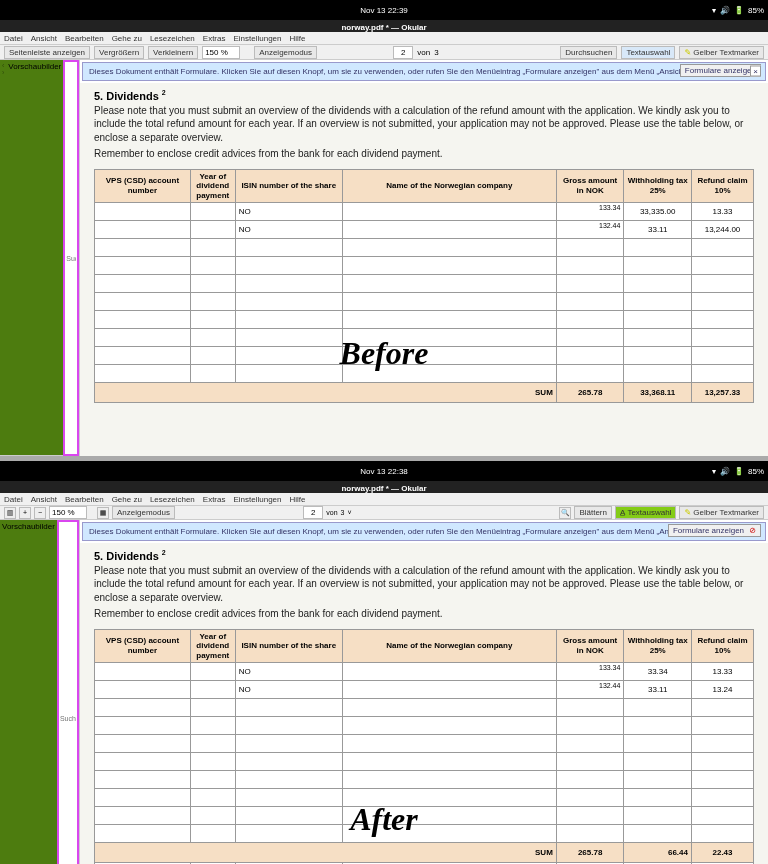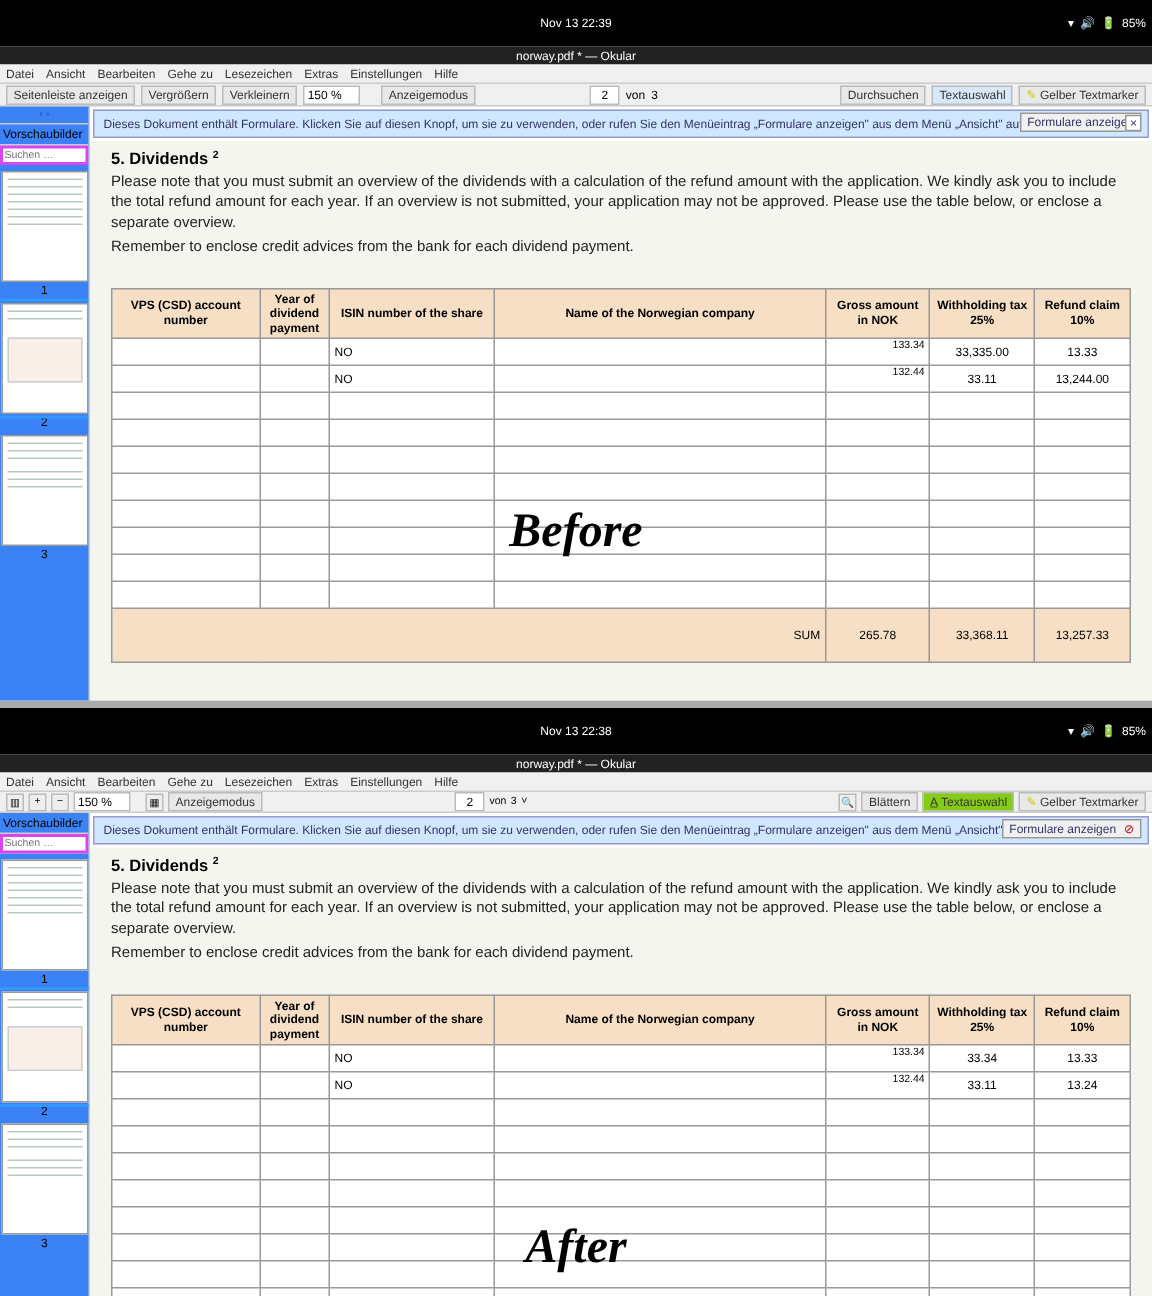--- a/index.html
+++ b/index.html
@@ -4,7 +4,7 @@
 <style>
 *{margin:0;padding:0;box-sizing:border-box;font-family:sans-serif}
 body{background:#fff;width:768px}
-.top-bar{background:#000;color:#fff;font-size:8px;height:31px;display:flex;align-items:center;justify-content:center;position:relative}
+.top-bar{background:#000;color:#fff;font-size:8px;height:20px;display:flex;align-items:center;justify-content:center;position:relative}
 .top-bar .right{position:absolute;right:4px;display:flex;gap:4px;align-items:center}
 .title-bar{background:#222;color:#fff;font-size:8px;font-weight:normal;height:12px;display:flex;align-items:center;justify-content:center}
 .menu-bar{background:#f0f0f0;border-bottom:1px solid #ccc;height:13px;display:flex;align-items:center;font-size:8px;padding:0 4px;gap:8px}

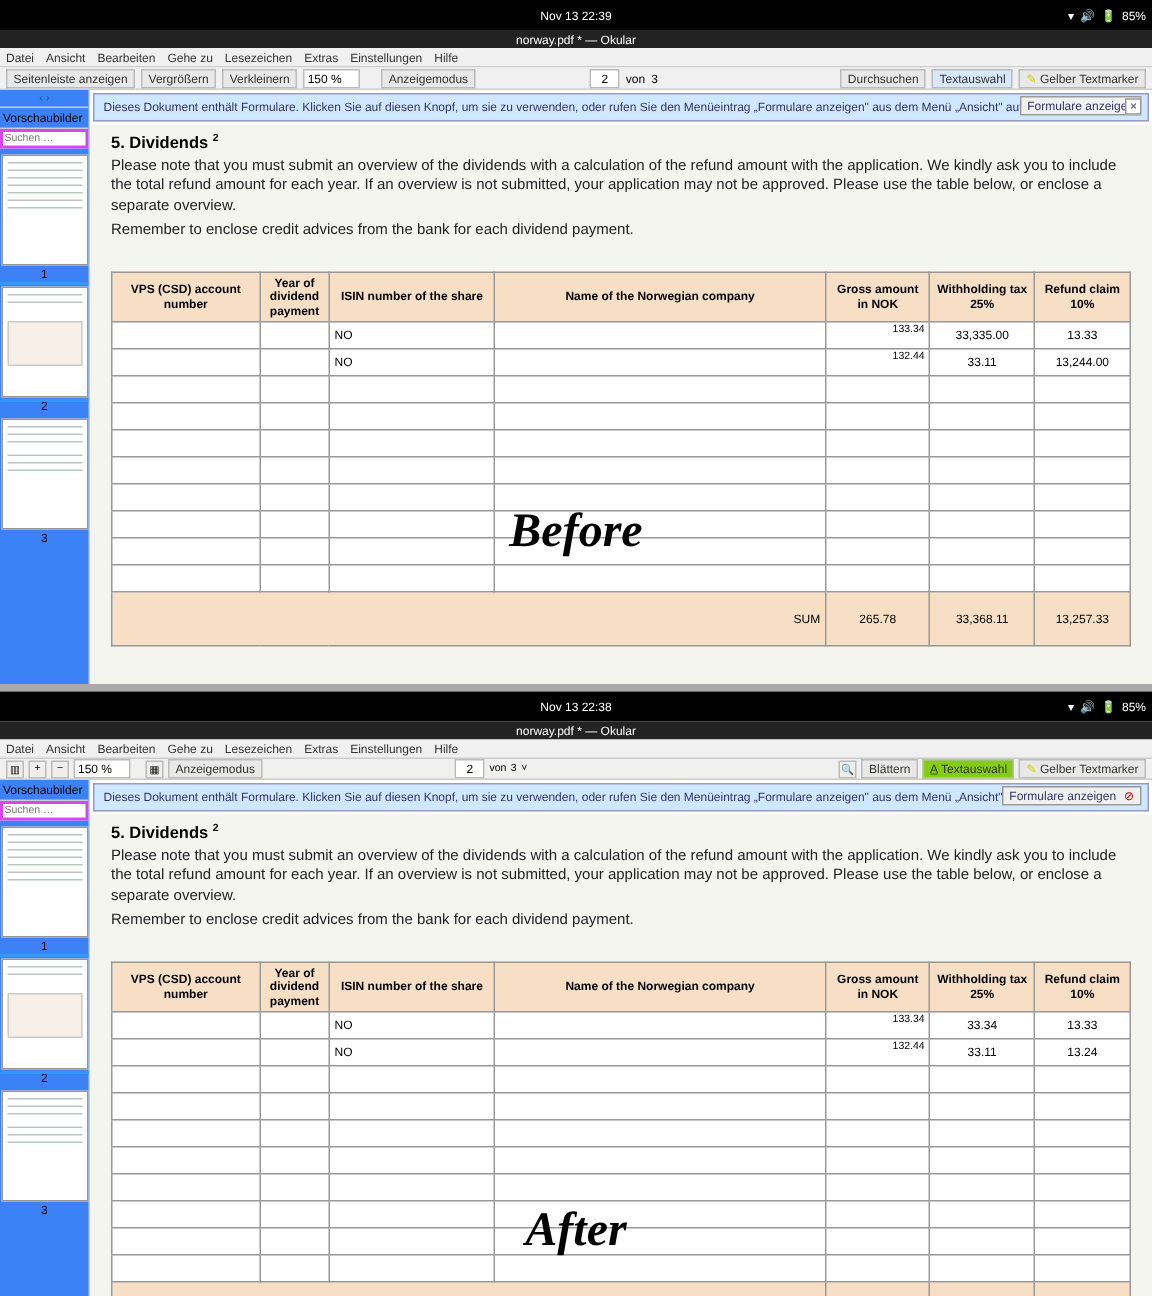--- a/index.html
+++ b/index.html
@@ -6,7 +6,7 @@
 body{background:#fff;width:768px}
 .top-bar{background:#000;color:#fff;font-size:8px;height:20px;display:flex;align-items:center;justify-content:center;position:relative}
 .top-bar .right{position:absolute;right:4px;display:flex;gap:4px;align-items:center}
-.title-bar{background:#222;color:#fff;font-size:8px;font-weight:normal;height:12px;display:flex;align-items:center;justify-content:center}
+.title-bar{background:#222;color:#fff;font-size:8px;font-weight:bold;height:12px;display:flex;align-items:flex-end;justify-content:center}
 .menu-bar{background:#f0f0f0;border-bottom:1px solid #ccc;height:13px;display:flex;align-items:center;font-size:8px;padding:0 4px;gap:8px}
 .menu-bar span{color:#333}
 .tool-bar{background:#f0f0f0;border-bottom:1px solid #ccc;height:15px;display:flex;align-items:center;font-size:8px;padding:0 4px;gap:4px}

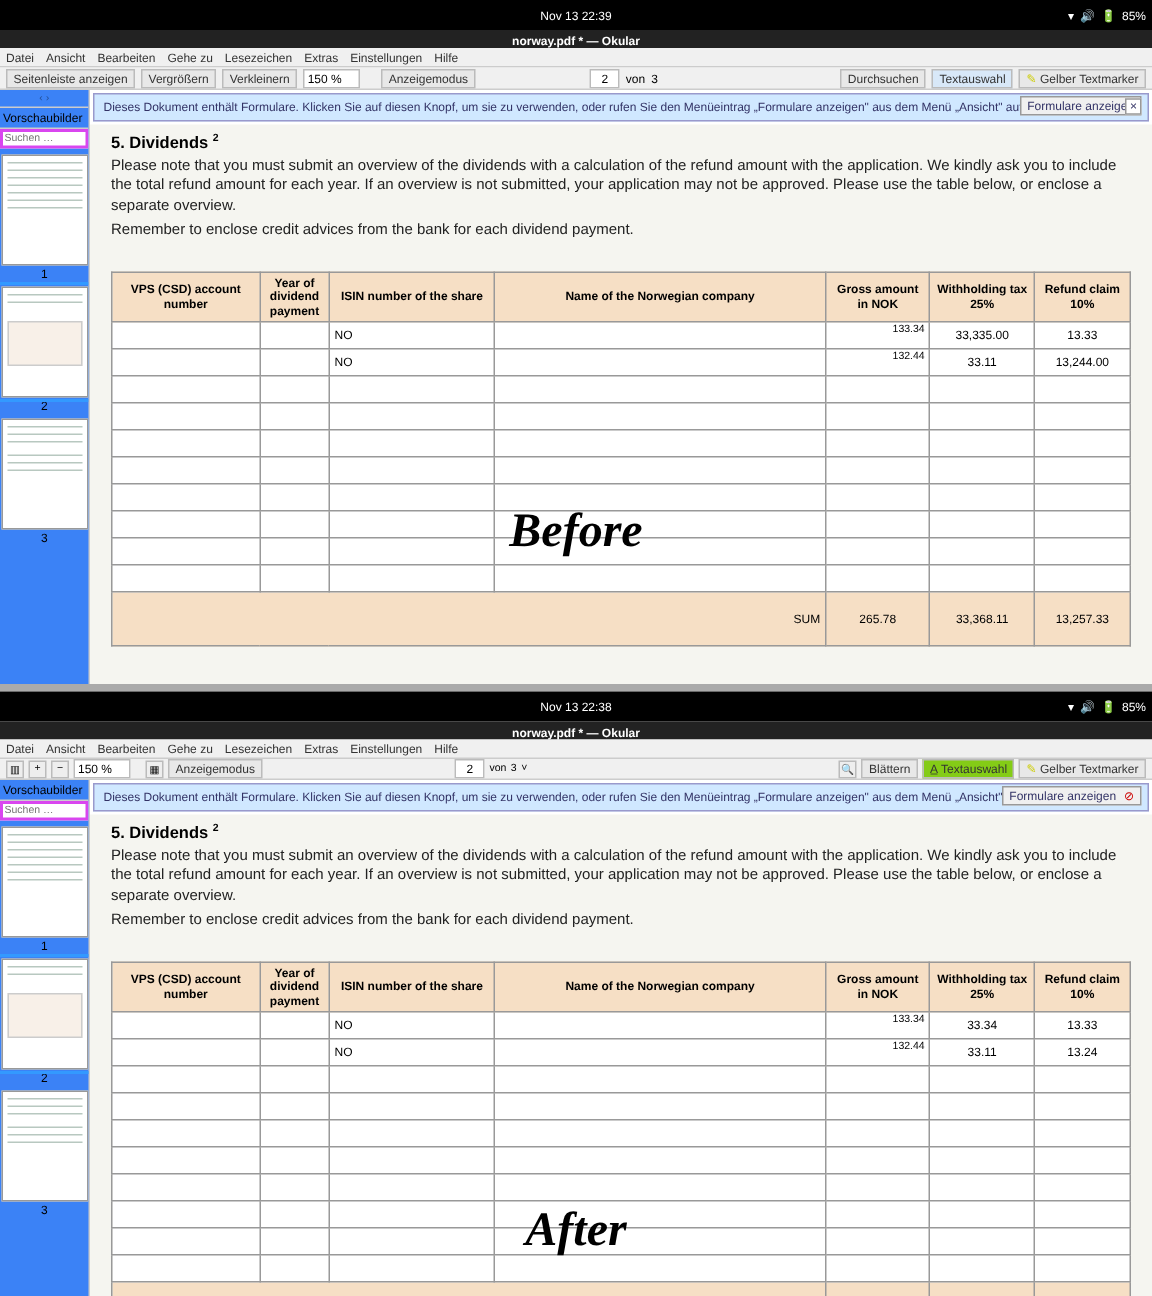--- a/index.html
+++ b/index.html
@@ -13,7 +13,7 @@
 .tb-btn{background:#e8e8e8;border:1px solid #bbb;padding:1px 4px;font-size:8px;color:#333}
 .tb-input{border:1px solid #bbb;font-size:8px;padding:1px 2px;background:#fff}
 .main{display:flex;height:396px}
-.sidebar{width:60px;background:#3b82f6;border-right:1px solid #ccc;display:flex;flex-direction:column;overflow:hidden}
+.sidebar{width:80px;background:#4d7c0f;border-right:1px solid #ccc;display:flex;overflow:hidden}
 .sb-top{border-bottom:1px solid #ccc;padding:2px;font-size:7px;text-align:center}
 .sb-title{font-size:8px;padding:2px;border-bottom:1px solid #ccc}
 .sb-search{width:100%;border:2px solid #d946ef;font-size:7px;padding:1px}

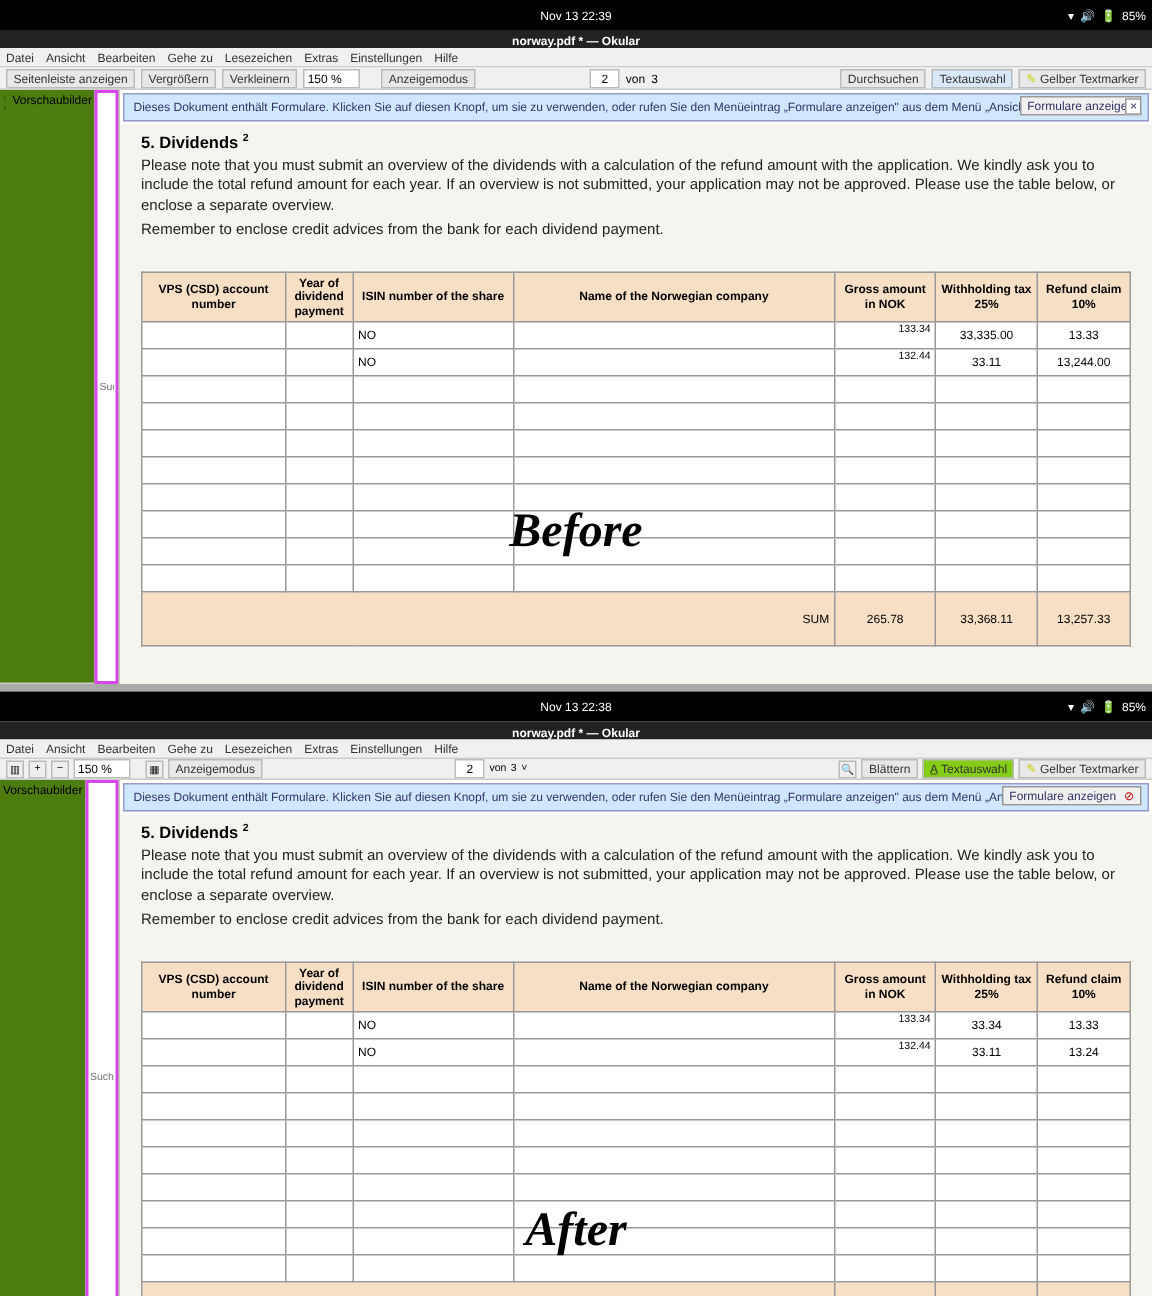--- a/index.html
+++ b/index.html
@@ -32,7 +32,7 @@
 .doc h3{font-size:11px;font-weight:bold;margin-bottom:2px}
 .doc h3 sup{font-size:7px}
 .doc p{font-size:10px;line-height:1.35;color:#222;margin-bottom:3px}
-.tbl{width:100%;border-collapse:collapse;font-size:8px;margin-top:20px}
+.tbl{width:100%;border-collapse:collapse;font-size:8px;margin-top:8px}
 .tbl th{background:#f6dfc5;border:1px solid #999;padding:2px 3px;font-size:8px;font-weight:bold;text-align:center;line-height:1.2}
 .tbl td{border:1px solid #999;padding:1px 3px;height:18px;text-align:right;background:#fff}
 .tbl td.small{font-size:7px;vertical-align:top}

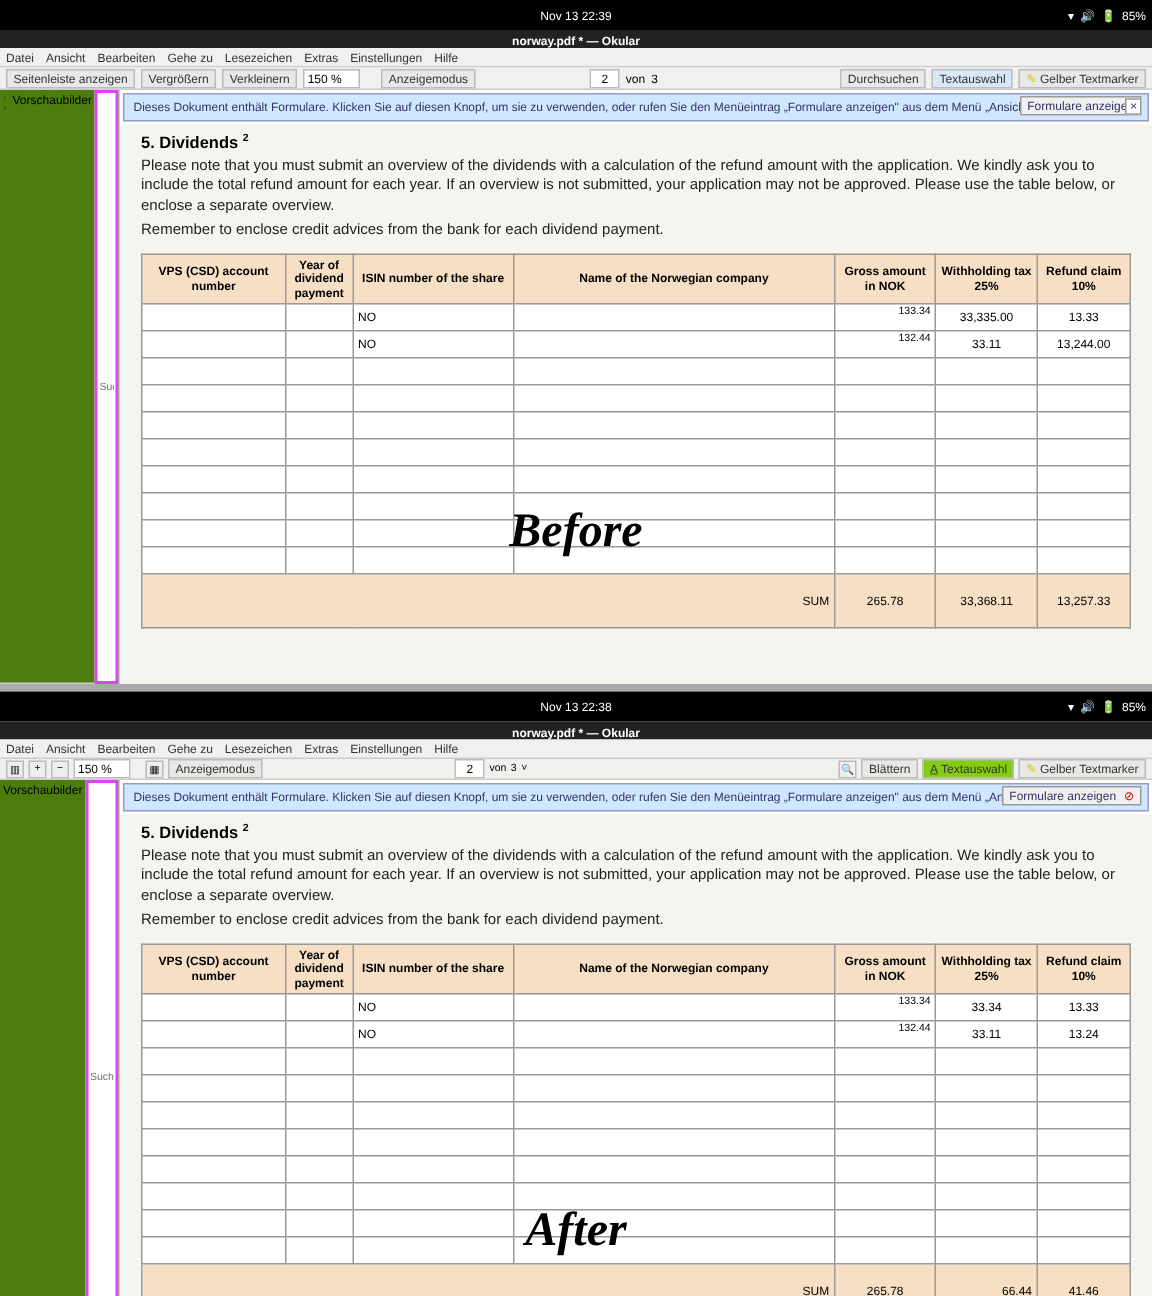--- a/index.html
+++ b/index.html
@@ -36,7 +36,7 @@
 .tbl th{background:#f6dfc5;border:1px solid #999;padding:2px 3px;font-size:8px;font-weight:bold;text-align:center;line-height:1.2}
 .tbl td{border:1px solid #999;padding:1px 3px;height:18px;text-align:right;background:#fff}
 .tbl td.small{font-size:7px;vertical-align:top}
-.tbl tr.sum td{background:#f6dfc5;font-weight:normal;height:36px}
+.tbl tr.sum td{background:#f6dfc5;font-weight:bold;height:20px}
 .overlay{font-family:Liberation Serif, serif;font-style:italic;font-weight:bold;font-size:32px;position:absolute;left:50%;transform:translateX(-50%);pointer-events:none}
 .app-half{position:relative}
 .sep{height:5px;background:#aaa}

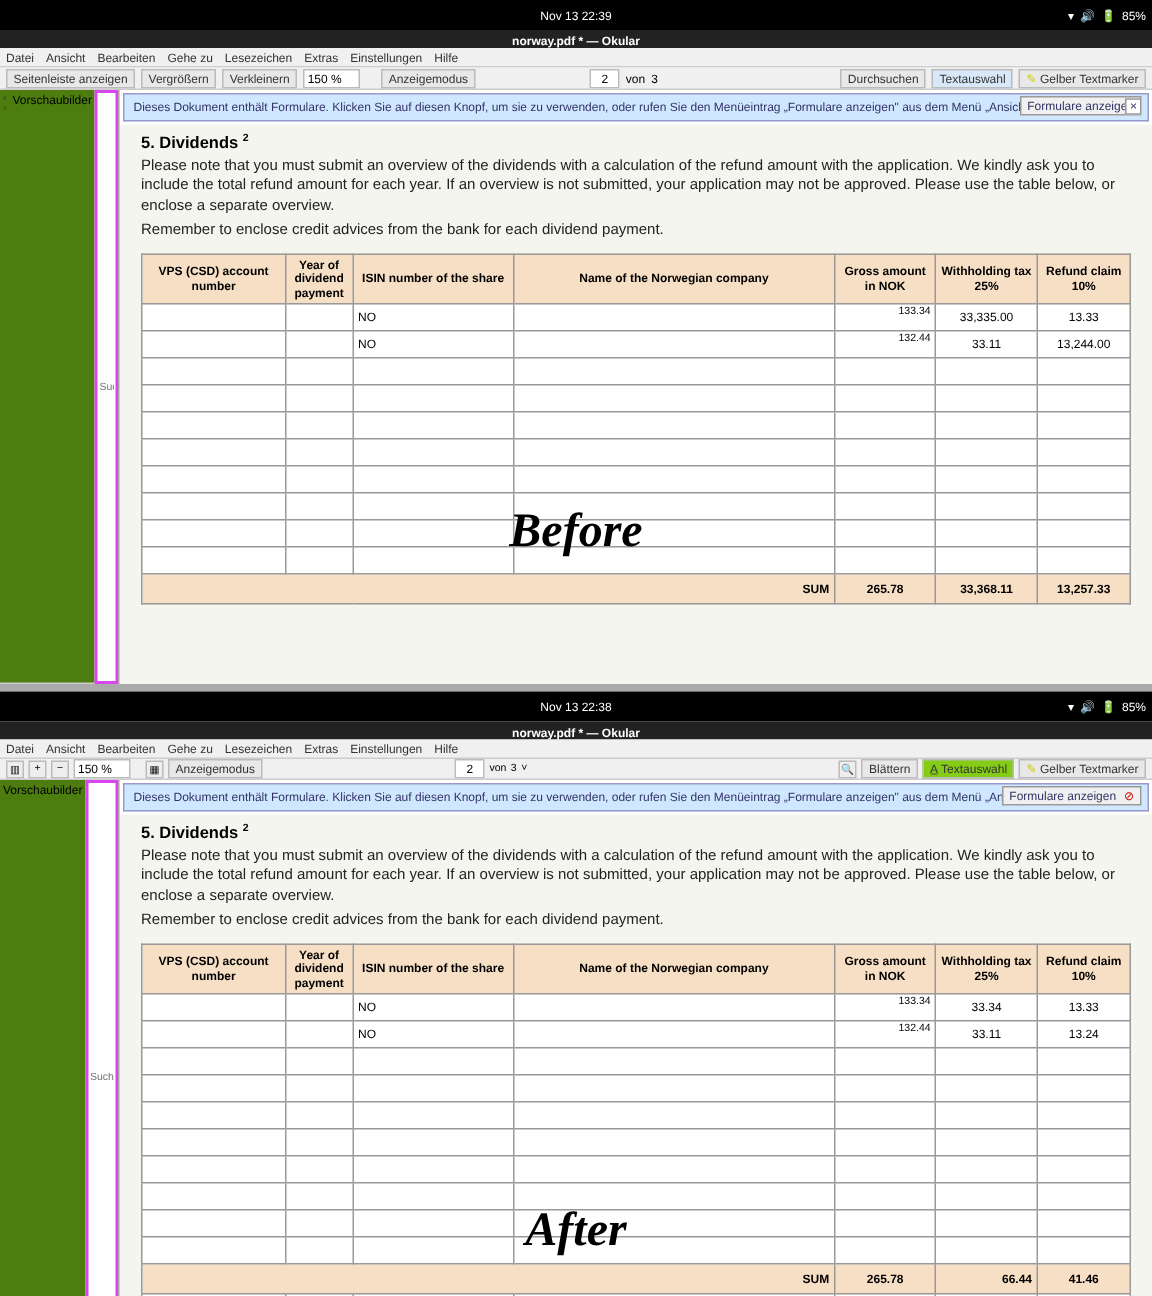--- a/index.html
+++ b/index.html
@@ -458,7 +458,7 @@
                 <td colspan="4" style="text-align:right">SUM</td>
                 <td style="text-align:center">265.78</td>
                 <td style="text-align:right">66.44</td>
-                <td style="text-align:center">41.46</td>
+                <td style="text-align:center">22.43</td>
               </tr>
         <tr>
                 <td></td>

